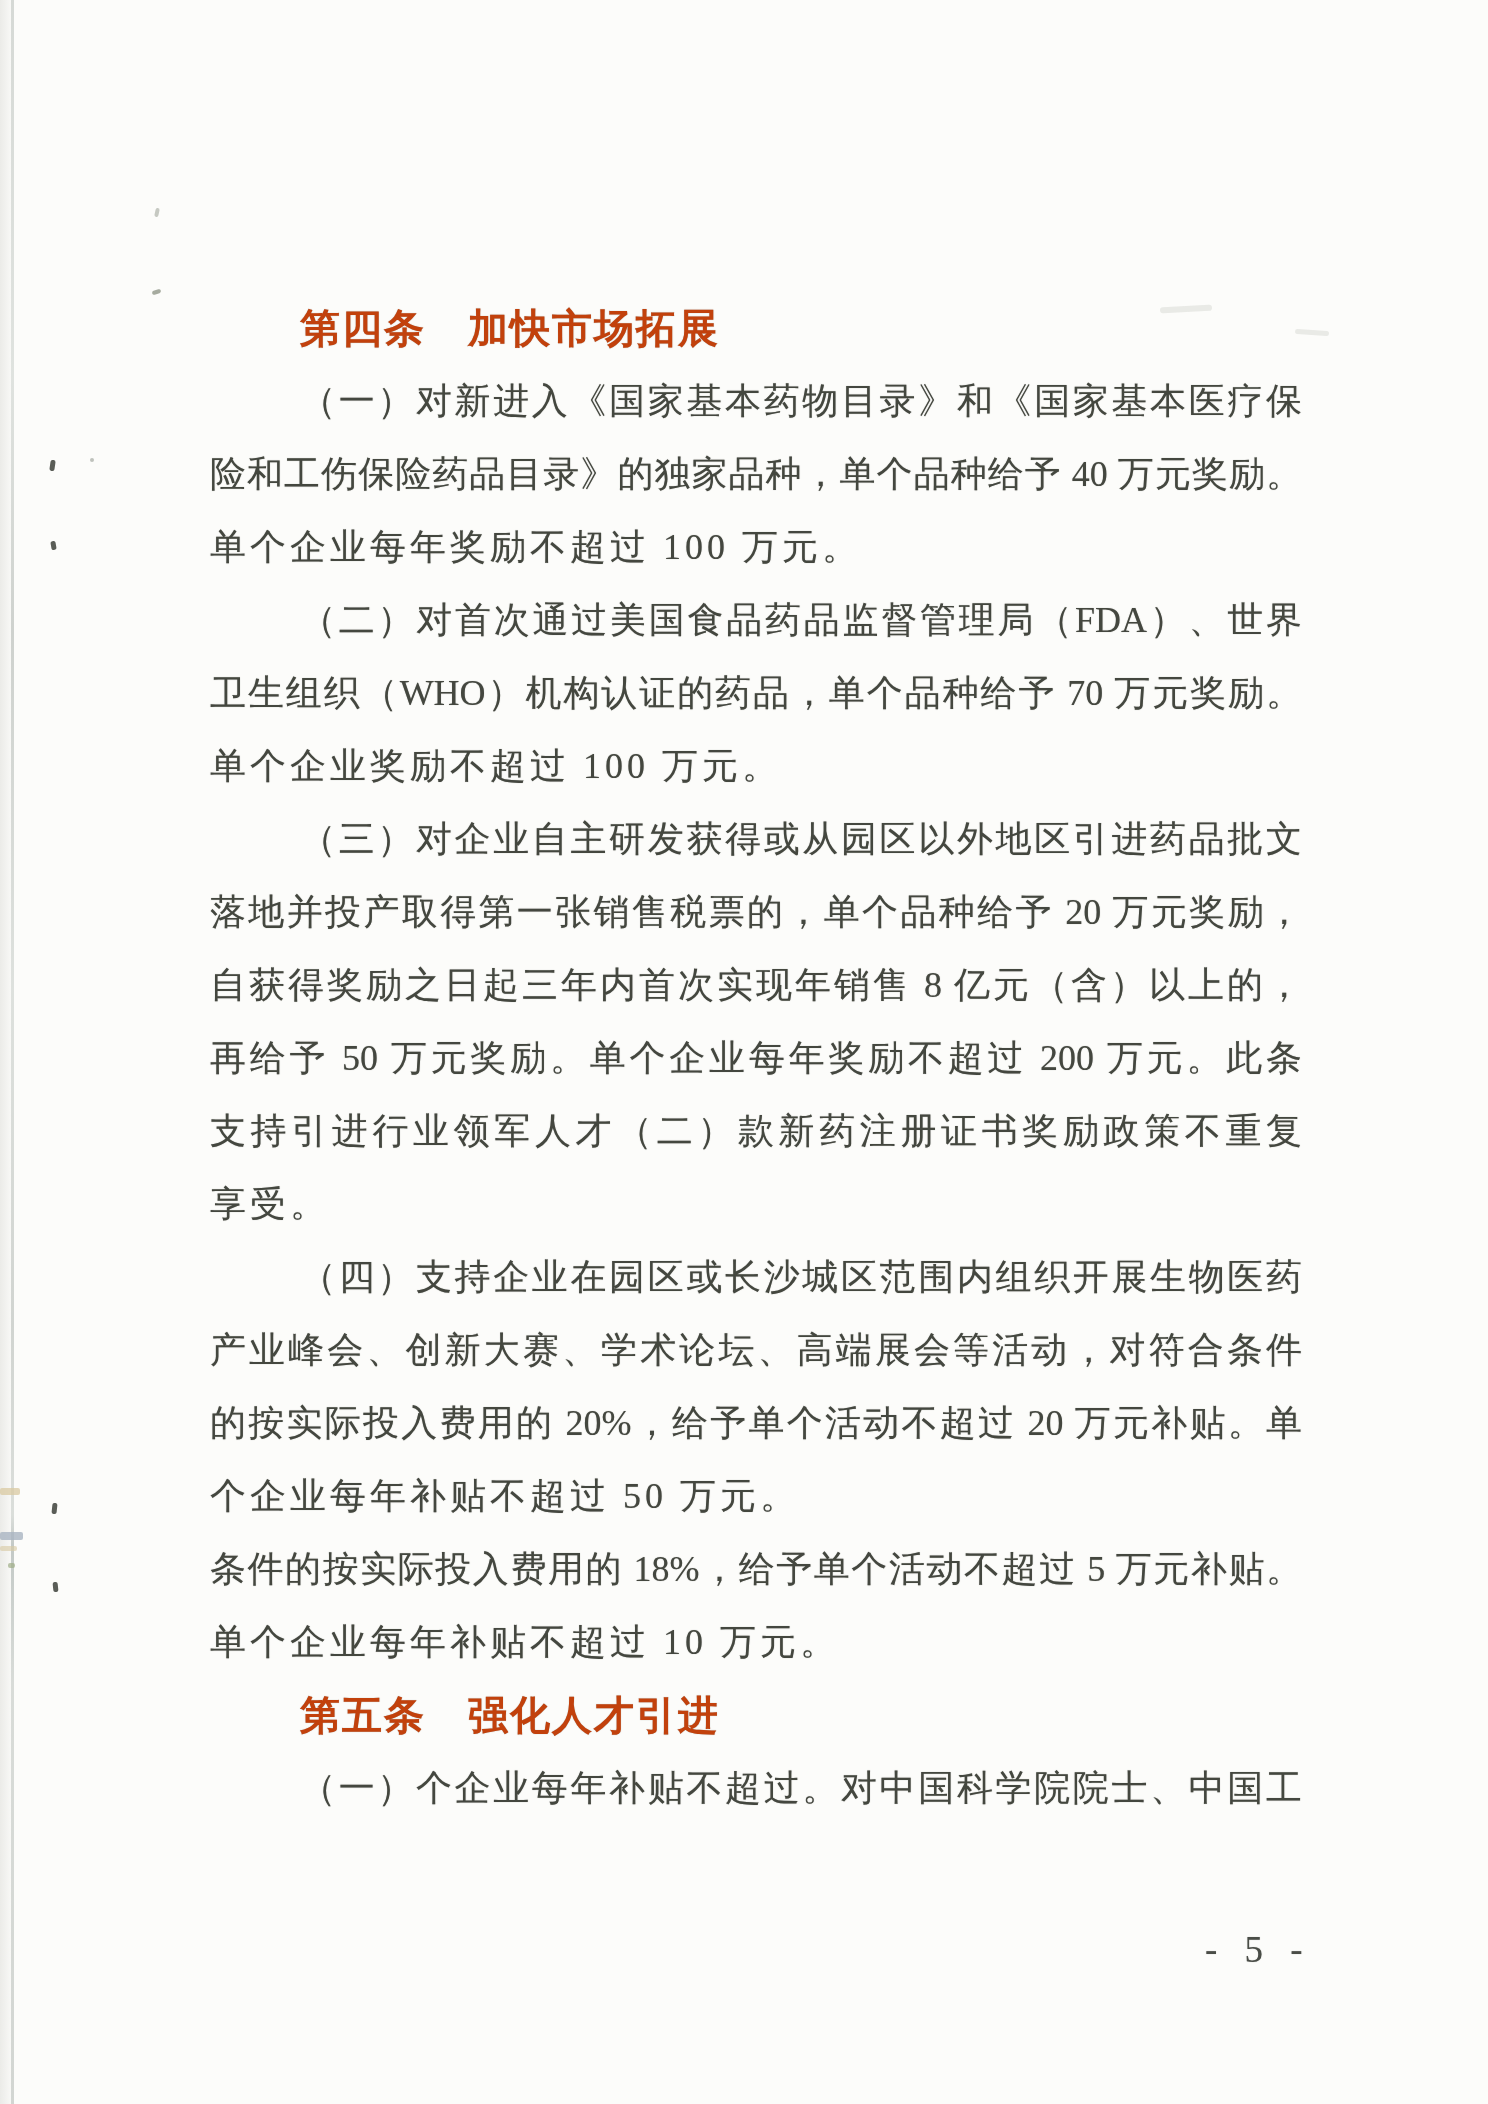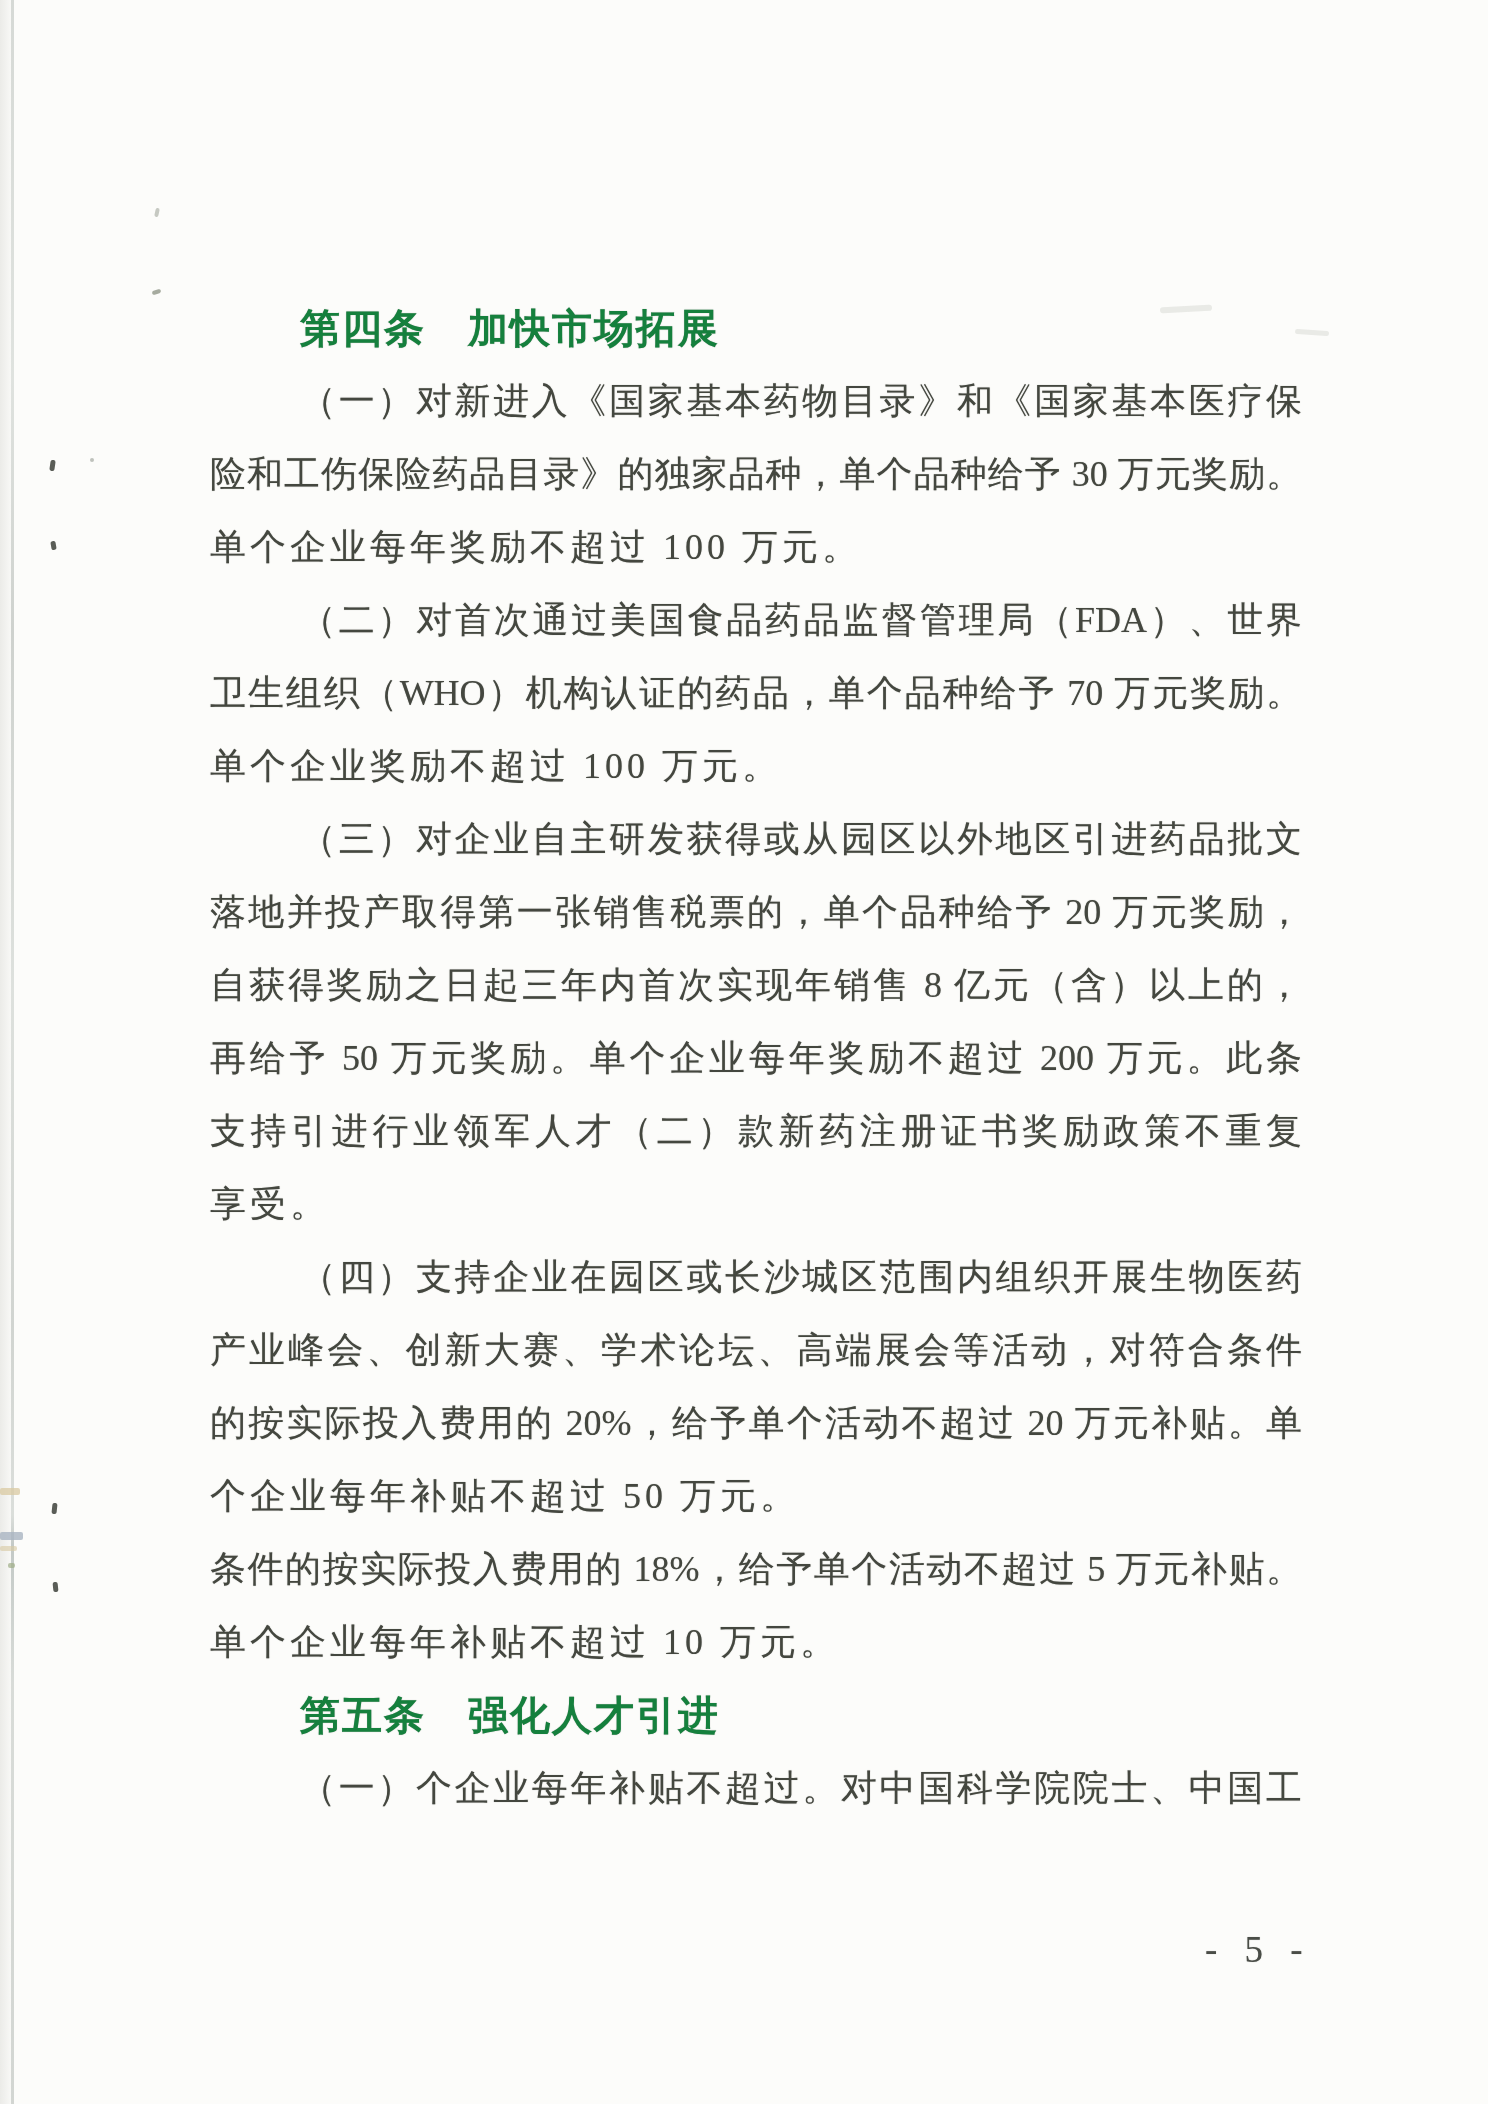--- a/index.html
+++ b/index.html
@@ -54,7 +54,7 @@
   .line.indent{padding-left:90px;}
   .line.heading{
     font-family:"Liberation Sans","DejaVu Sans",sans-serif;
-    font-weight:700;font-size:40px;color:#15803d;
+    font-weight:700;font-size:40px;color:#c2410c;
     letter-spacing:2px;
   }
   .page-number{

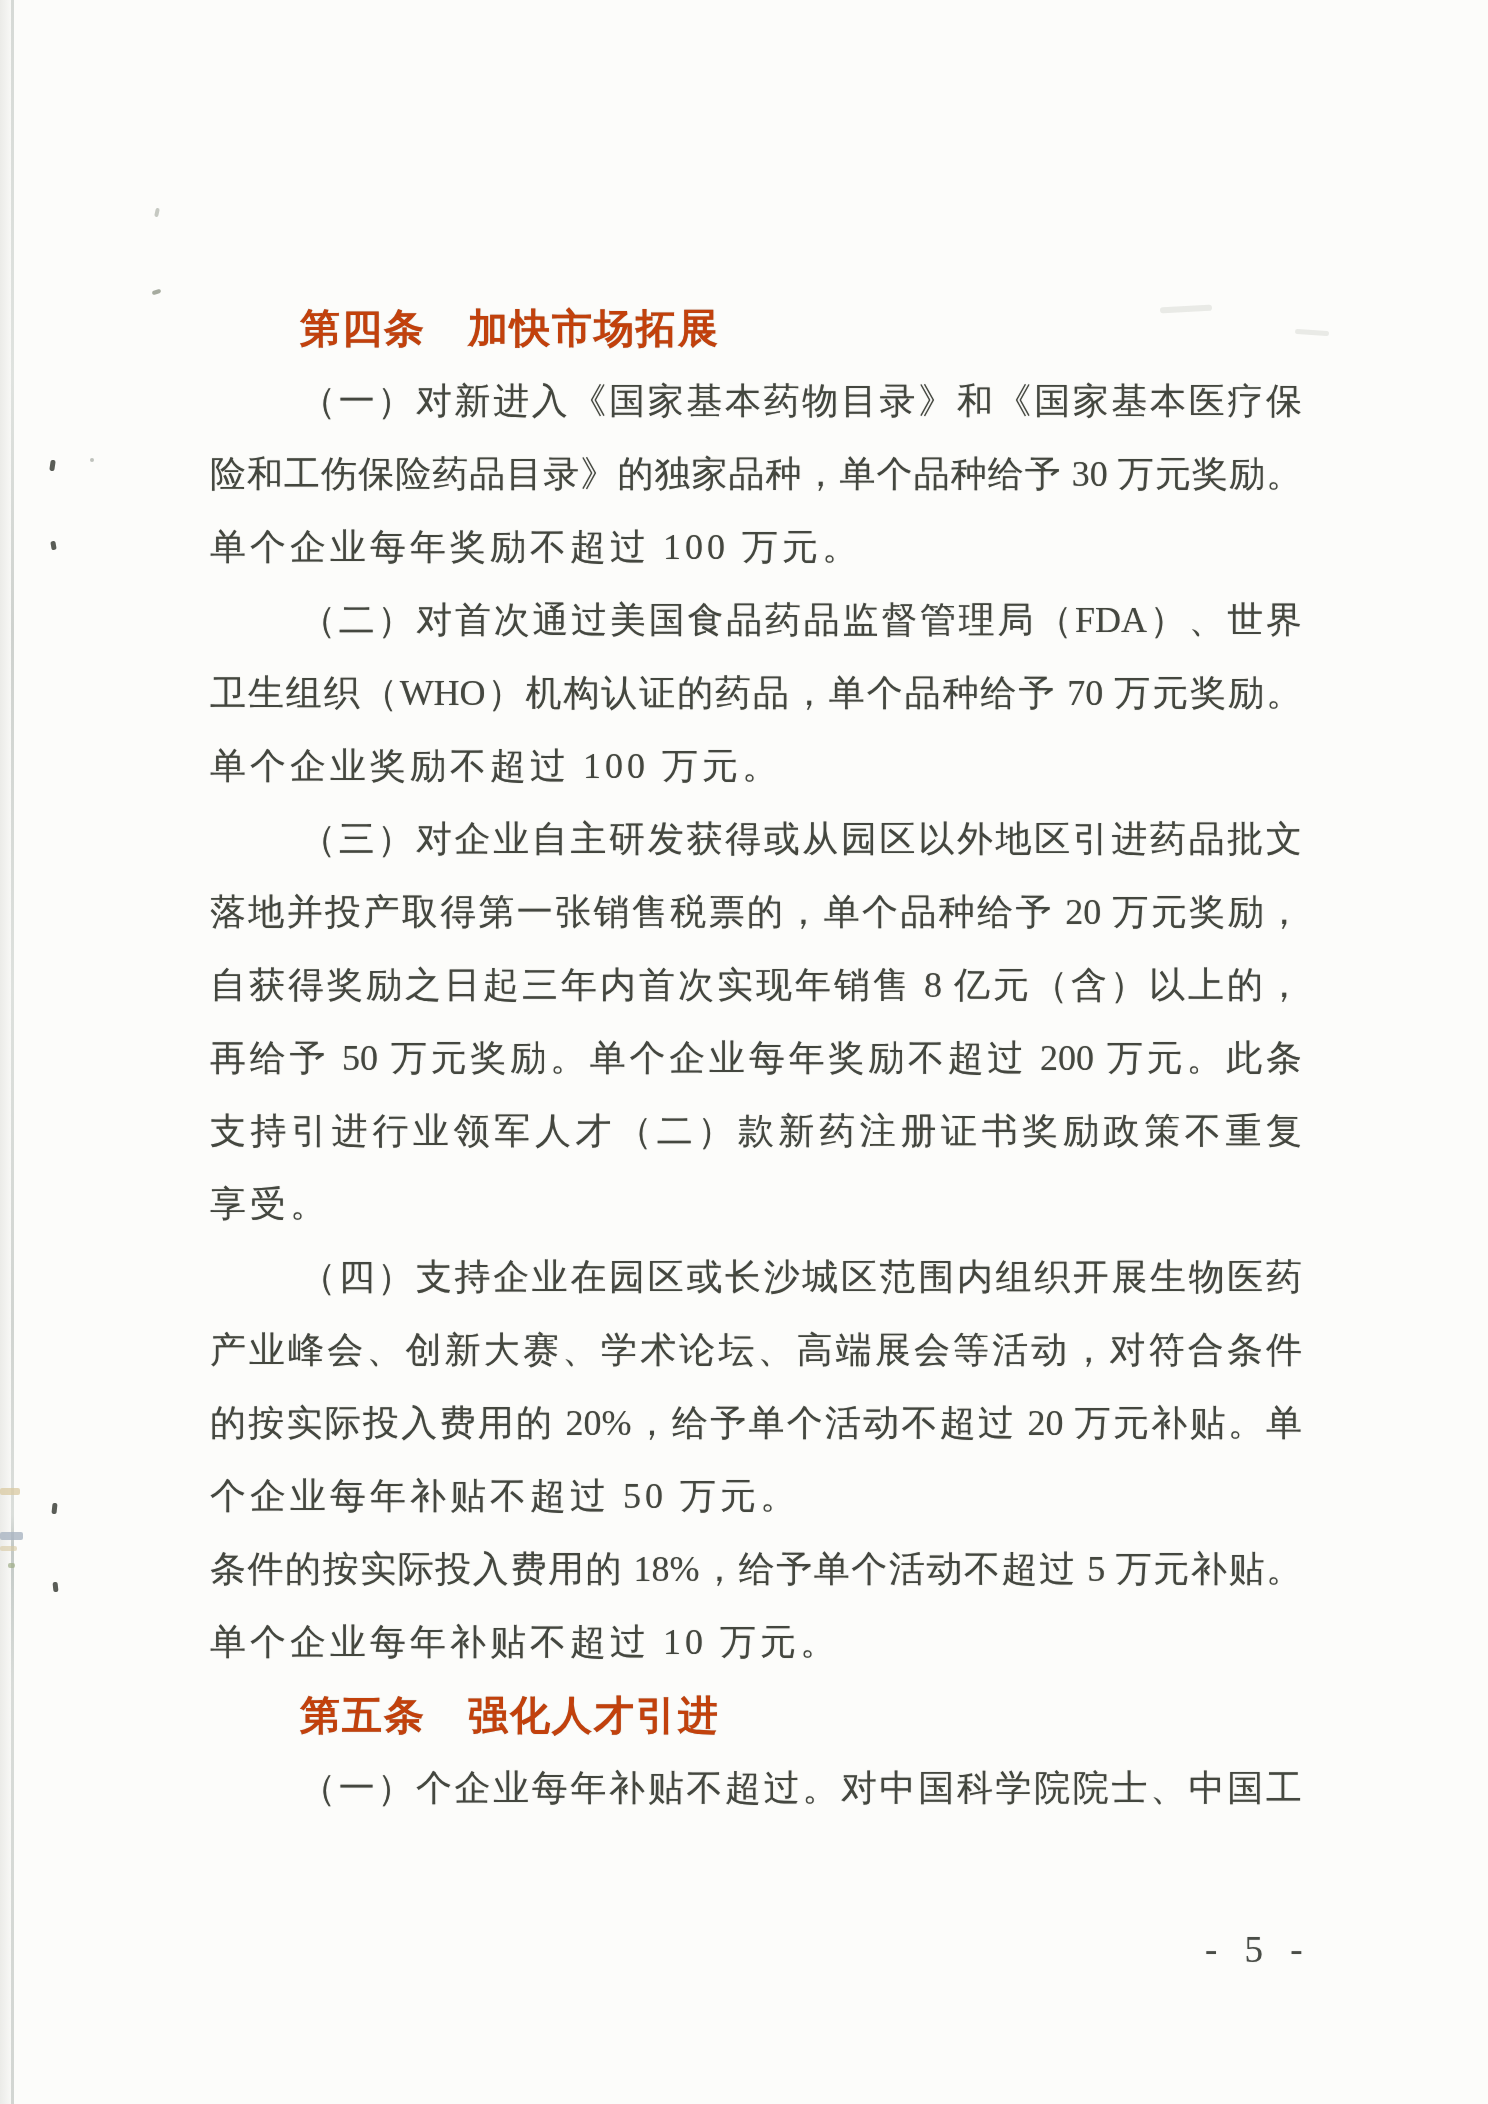--- a/index.html
+++ b/index.html
@@ -90,7 +90,7 @@
     <div class="line heading indent">第四条　加快市场拓展</div>
 
     <div class="line just indent">（一）对新进入《国家基本药物目录》和《国家基本医疗保</div>
-    <div class="line just">险和工伤保险药品目录》的独家品种，单个品种给予 30 万元奖励。</div>
+    <div class="line just">险和工伤保险药品目录》的独家品种，单个品种给予 40 万元奖励。</div>
     <div class="line">单个企业每年奖励不超过 100 万元。</div>
 
     <div class="line just indent">（二）对首次通过美国食品药品监督管理局（FDA）、世界</div>

